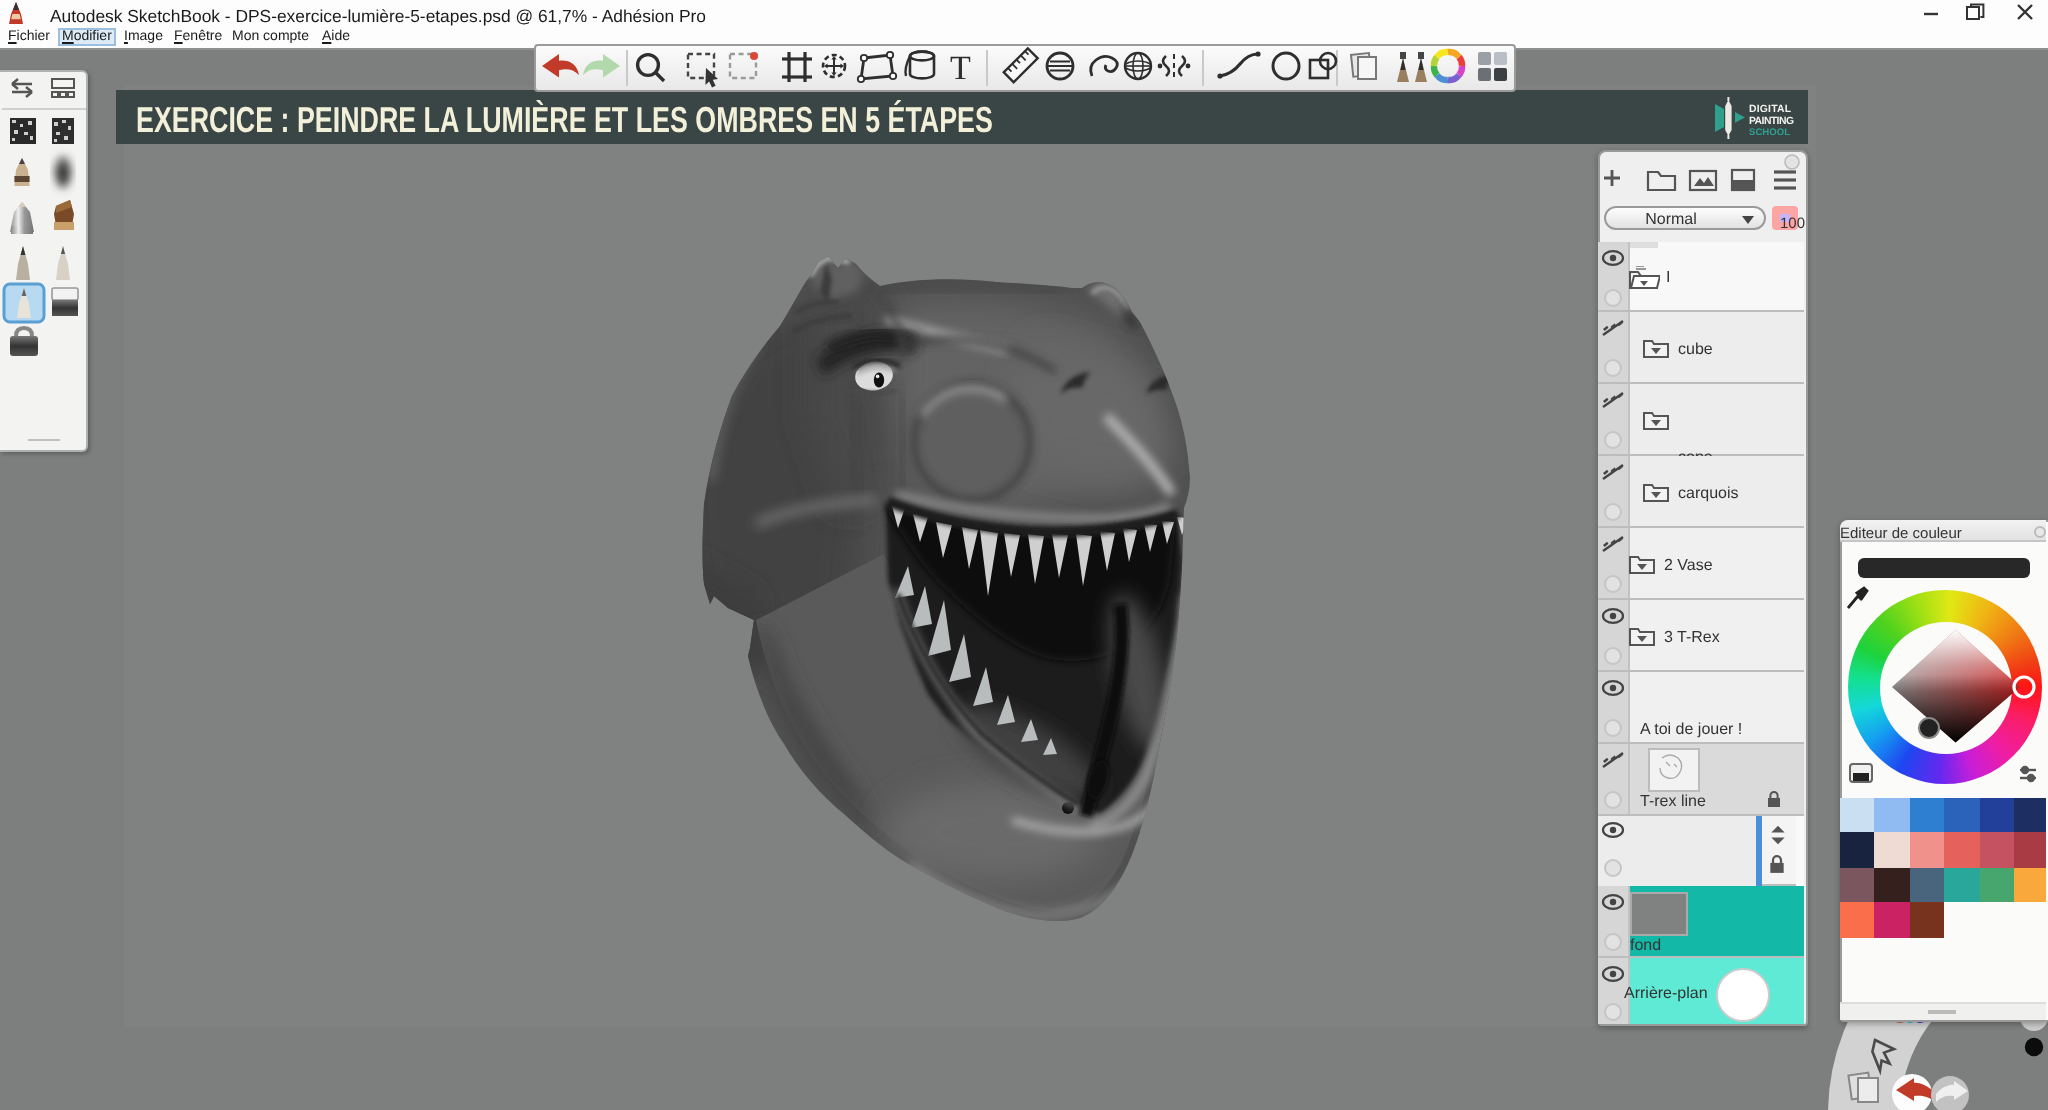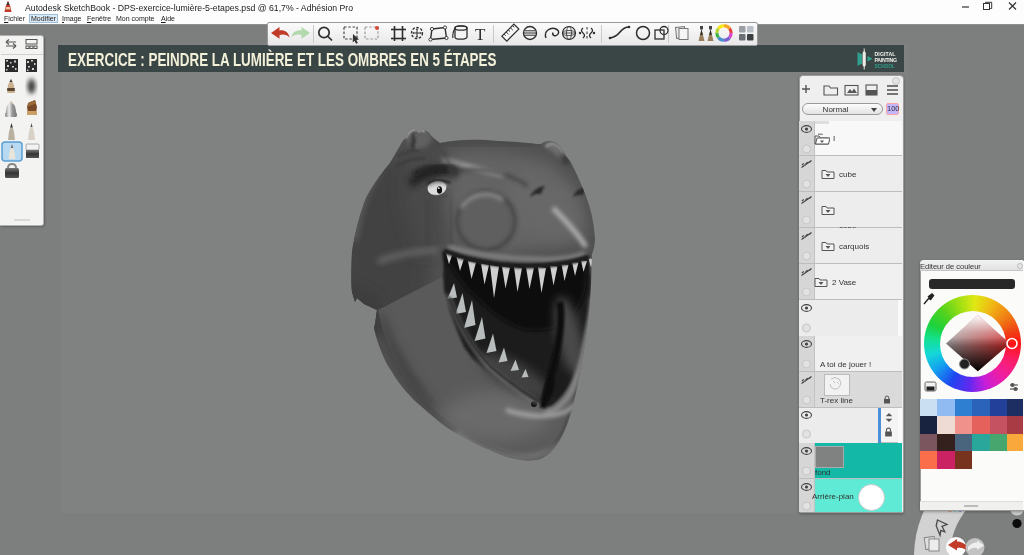--- a/index.html
+++ b/index.html
@@ -441,7 +441,7 @@
     <div class="abs" style="left:0;right:14px;top:1px;text-align:center;font-size:8px;color:#333">Normal</div>
     <div class="abs" style="right:5px;top:3.5px;width:0;height:0;border-left:3px solid transparent;border-right:3px solid transparent;border-top:4px solid #444"></div>
   </div>
-  <div class="abs" style="left:87px;top:28px;width:13px;height:12px;background:#c4b5fd;border:1px solid #fca5a5;box-sizing:border-box;font-size:7.5px;color:#333;text-align:left;line-height:10px;border-radius:2px">100</div>
+  <div class="abs" style="left:87px;top:28px;width:13px;height:12px;background:#c4b5fd;border:4px solid #fca5a5;box-sizing:border-box;font-size:7.5px;color:#333;text-align:left;line-height:10px;border-radius:2px">100</div>
 
   <div class="abs" style="left:0;top:46px;width:103px;height:391px;background:#ececec">
     <div class="abs" style="left:99px;top:0;width:4px;height:391px;background:#fafafa"></div>

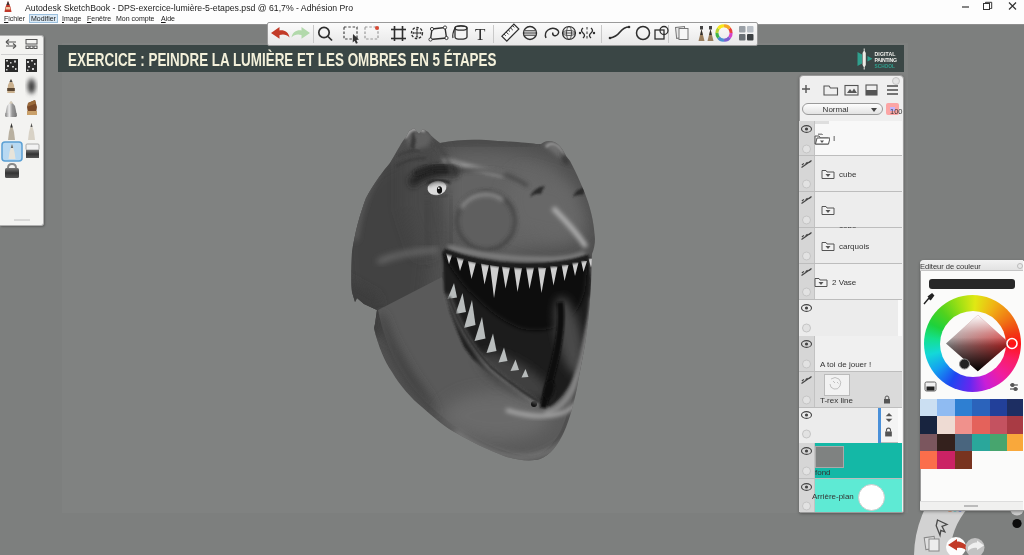--- a/index.html
+++ b/index.html
@@ -495,6 +495,14 @@
       <div class="lname" style="left:33px;top:14px">2 Vase</div>
     </div>
 
+    <div class="lrow" style="top:179px;height:36px;background:#f0f0f0">
+        <div class="gut"></div>
+      <svg class="fold" style="left:15px;top:12px" width="14" height="11" viewBox="0 0 14 11">
+          <path d="M1 2.5 h4 l1 1.5 h7 v6.5 h-12 z" fill="#f2f2f2" stroke="#555" stroke-width="1"></path>
+          <path d="M4.5 6 h5 l-2.5 3 z" fill="#555"></path>
+        </svg>
+      <div class="lname" style="left:33px;top:14px">3 T-Rex</div>
+    </div>
 
     <div class="lrow" style="top:215px;height:36px;background:#f0f0f0">
         <div class="gut"></div>

